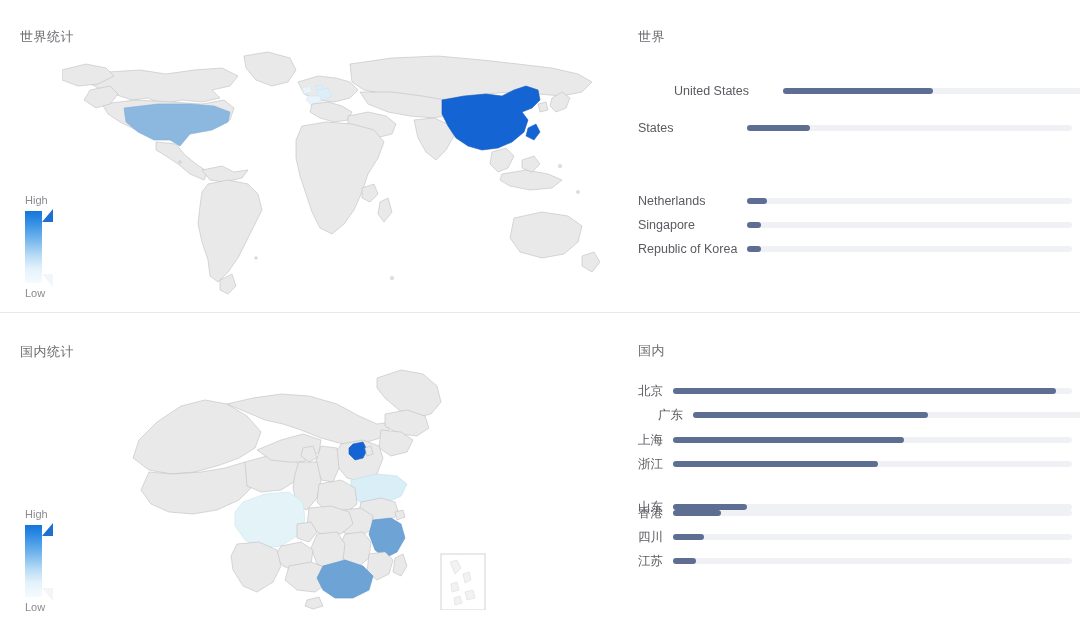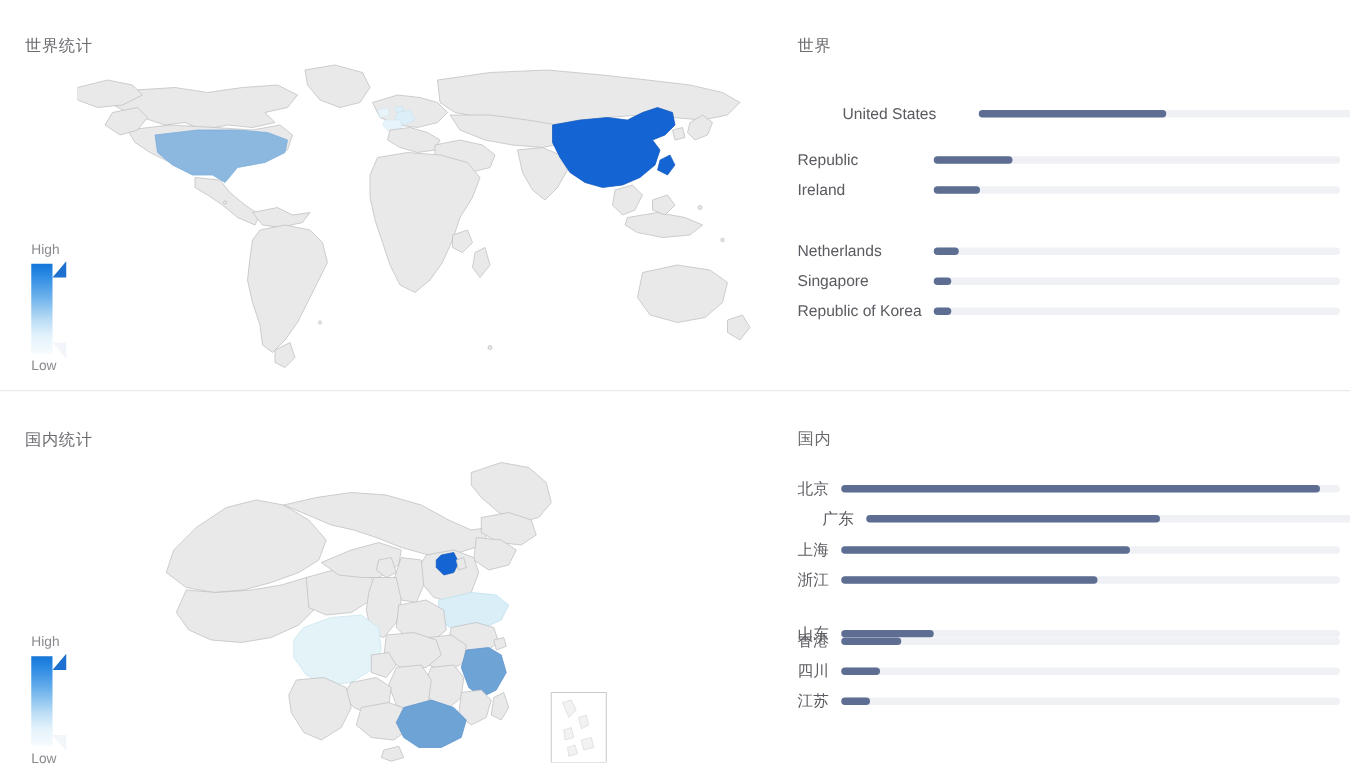--- a/index.html
+++ b/index.html
@@ -166,7 +166,7 @@
         </div>
       </div>
       <div class="bar-row" style="top: 48.6px;">
-        <div class="bar-label">Republic</div>
+        <div class="bar-label">States</div>
         <div class="bar-track" style="left: 109px; width: 325px;">
           <div class="bar-fill" style="width: 63.375px; background: rgb(93, 110, 146);"></div>
         </div>

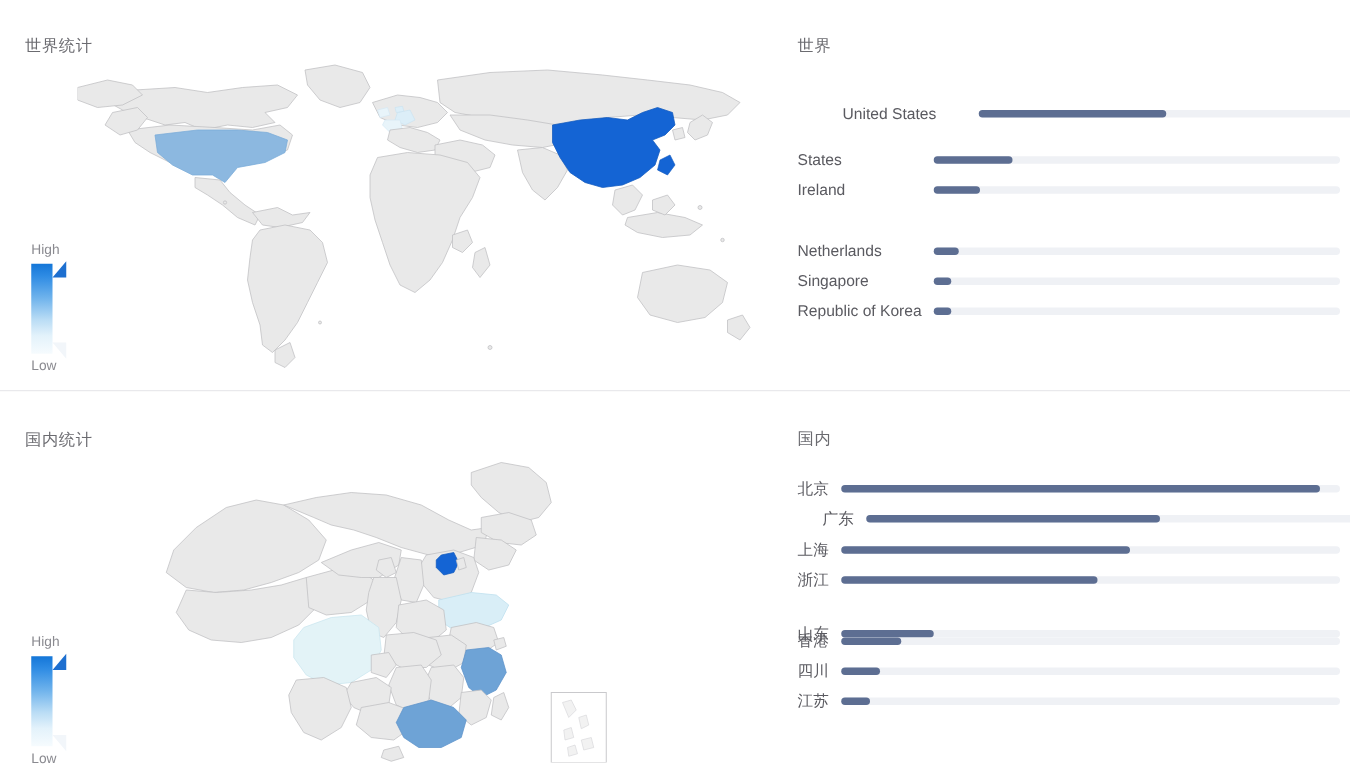--- a/index.html
+++ b/index.html
@@ -171,12 +171,6 @@
           <div class="bar-fill" style="width: 63.375px; background: rgb(93, 110, 146);"></div>
         </div>
       </div>
-      <div class="bar-row" style="top: 72.9px;">
-        <div class="bar-label">Ireland</div>
-        <div class="bar-track" style="left: 109px; width: 325px;">
-          <div class="bar-fill" style="width: 37.375px; background: rgb(93, 110, 146);"></div>
-        </div>
-      </div>
       <div class="bar-row" style="top: 121.5px;">
         <div class="bar-label">Netherlands</div>
         <div class="bar-track" style="left: 109px; width: 325px;">

